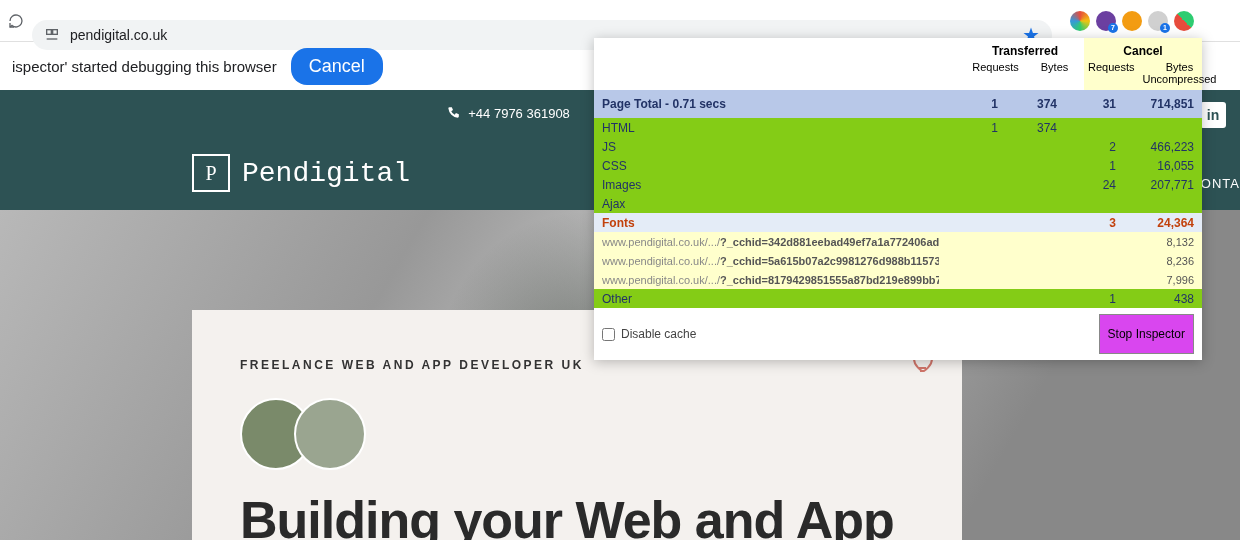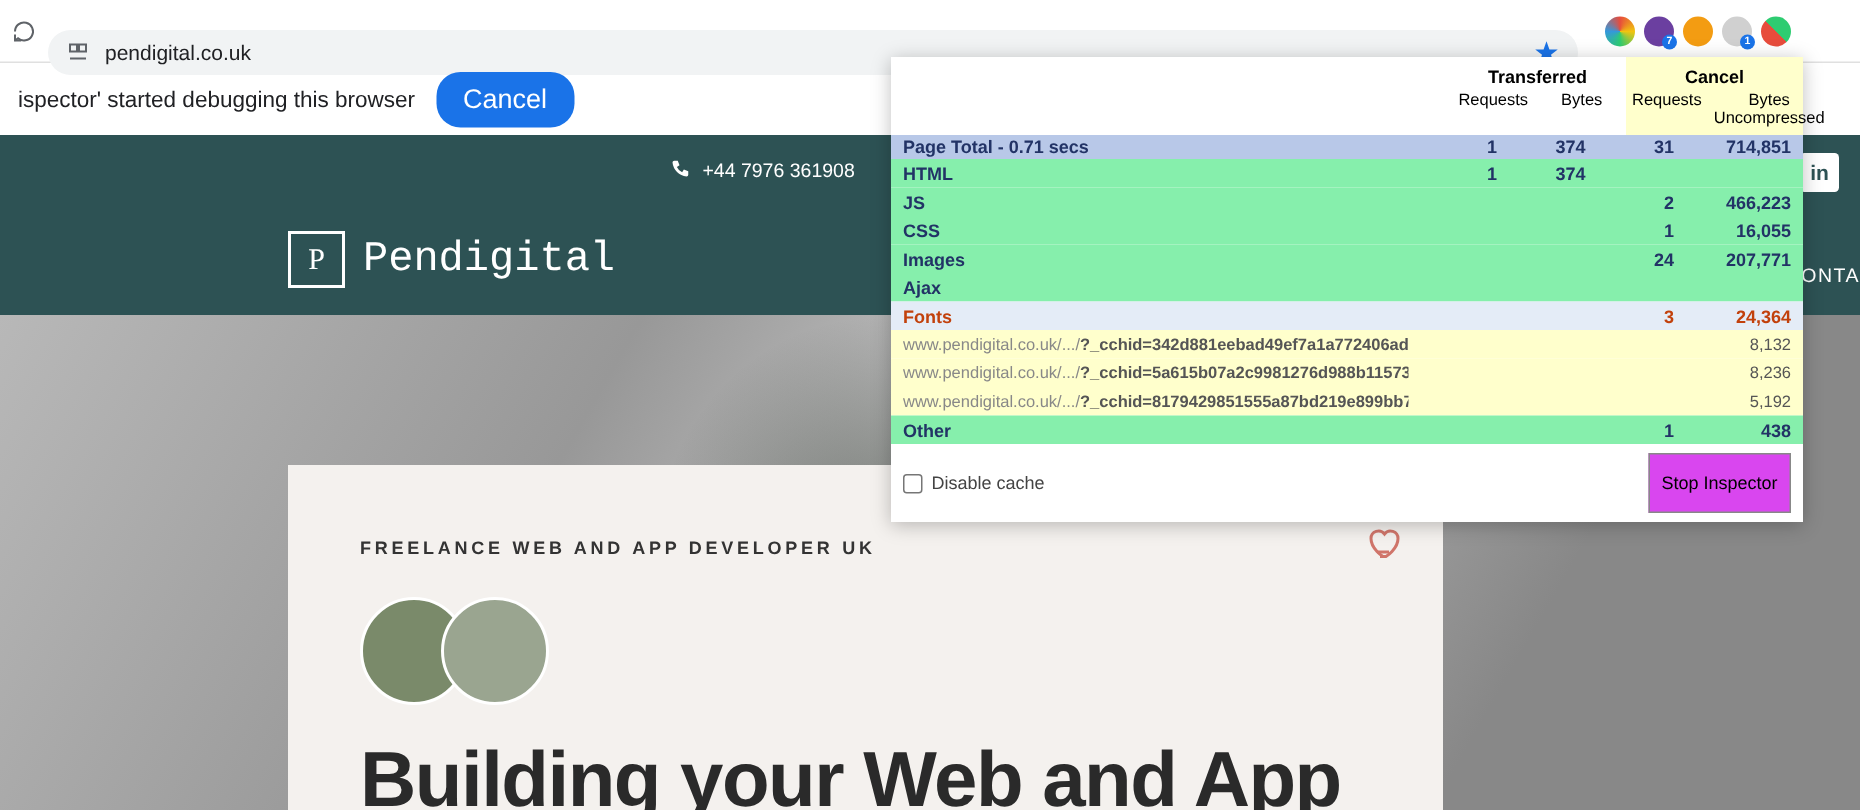--- a/index.html
+++ b/index.html
@@ -56,7 +56,7 @@
 .insp-subcol { flex: 1; padding: 1px 4px; }
 .insp-table { width: 100%; }
 .insp-row { display: flex; align-items: center; height: 19px; padding: 0 8px; }
-.insp-row.total { background: #b8c8e8; font-weight: bold; height: 16px; color: #223366; }
+.insp-row.total { background: #b8c8e8; font-weight: bold; height: 28px; color: #223366; }
 .insp-row.cat { background: #86efac; color: #223366; font-weight: bold; }
 .insp-row.fonts-cat { background: #e4ecf7; color: #c2410c; font-weight: bold; }
 .insp-row.font-detail { background: #ffffcc; color: #555; font-size: 11px; }

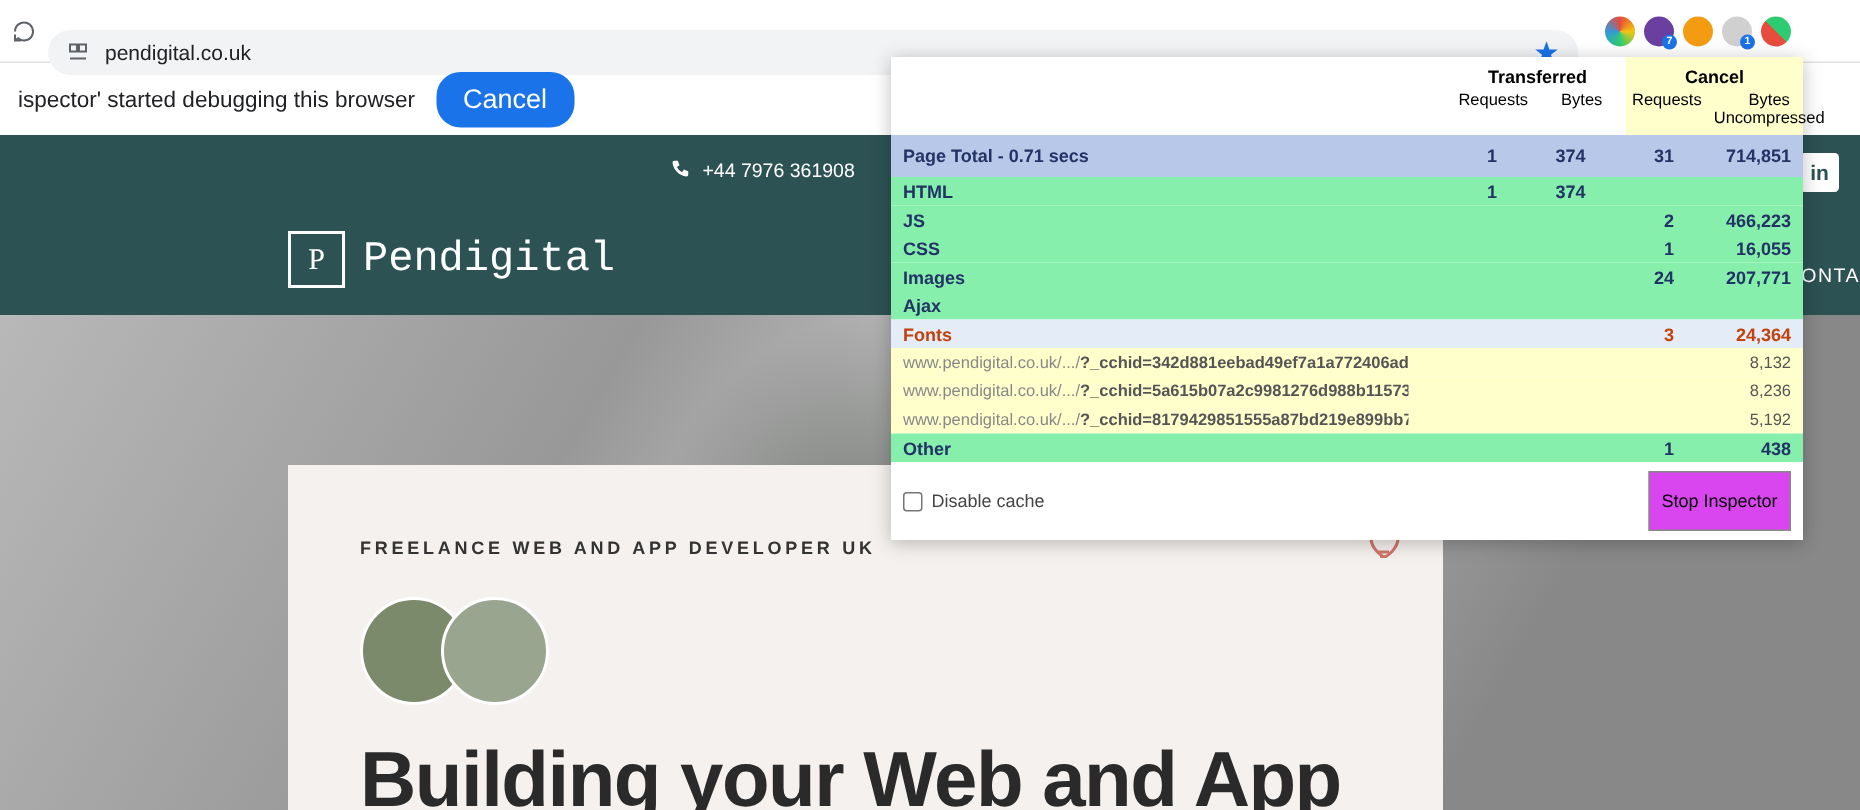--- a/index.html
+++ b/index.html
@@ -57,7 +57,7 @@
 .insp-table { width: 100%; }
 .insp-row { display: flex; align-items: center; height: 19px; padding: 0 8px; }
 .insp-row.total { background: #b8c8e8; font-weight: bold; height: 28px; color: #223366; }
-.insp-row.cat { background: #86efac; color: #223366; font-weight: bold; }
+.insp-row.cat { background: #84cc16; color: #223366; font-weight: normal; }
 .insp-row.fonts-cat { background: #e4ecf7; color: #c2410c; font-weight: bold; }
 .insp-row.font-detail { background: #ffffcc; color: #555; font-size: 11px; }
 .insp-label { flex: 1; white-space: nowrap; overflow: hidden; }

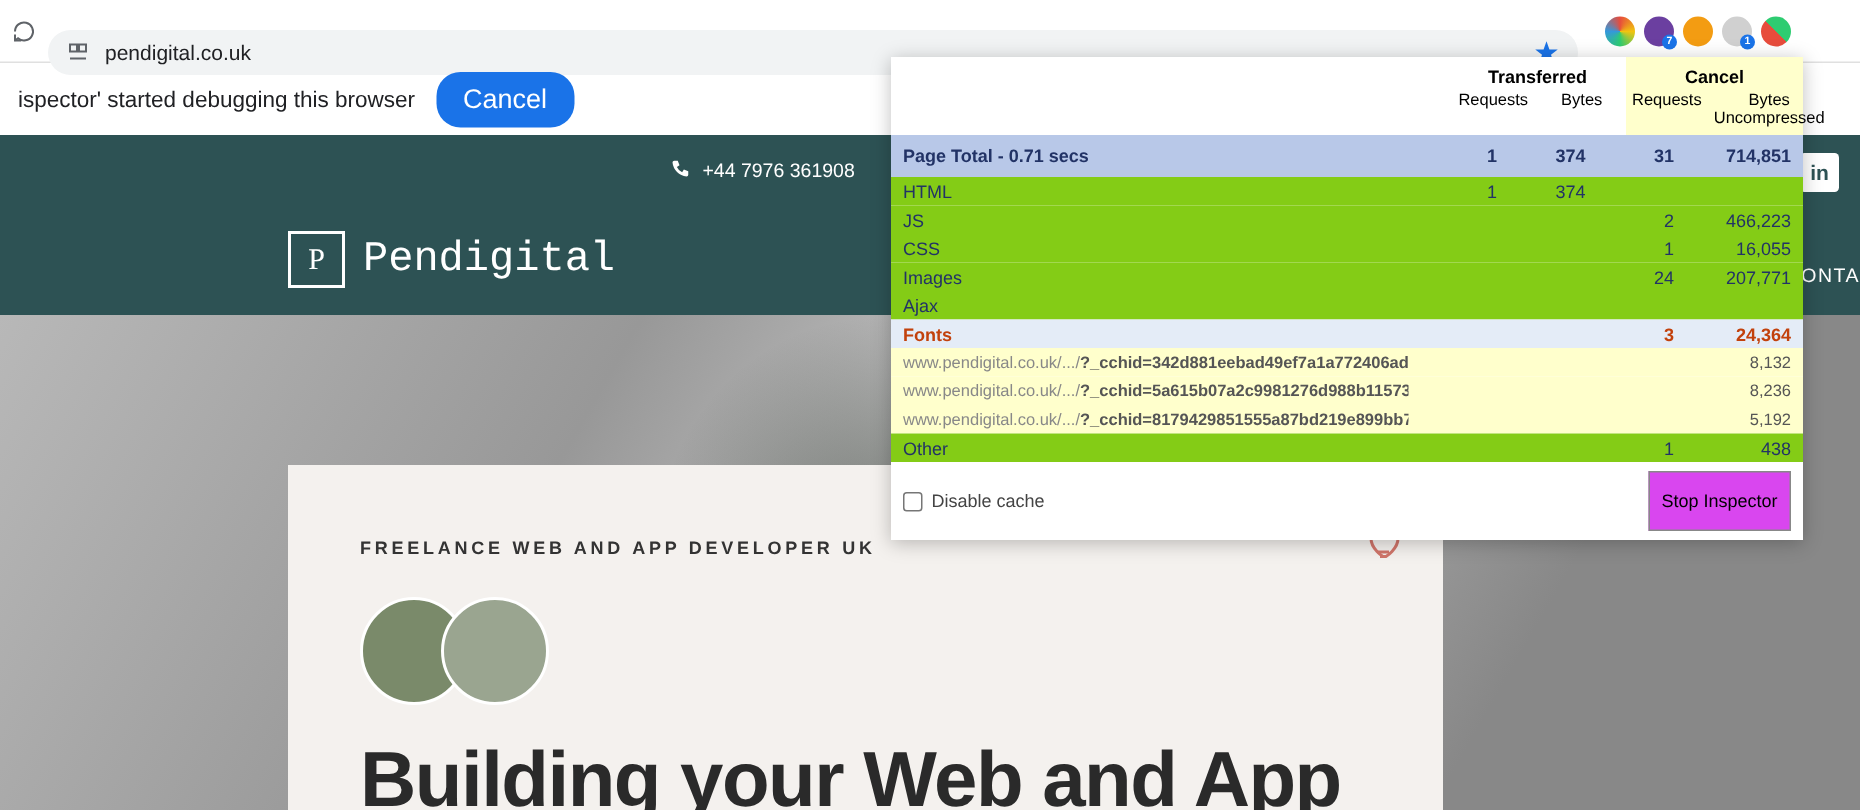--- a/index.html
+++ b/index.html
@@ -244,7 +244,7 @@
           <div class="insp-c1"></div>
           <div class="insp-c2"></div>
           <div class="insp-c3"></div>
-          <div class="insp-c4">5,192</div>
+          <div class="insp-c4">7,996</div>
         </div>
       </div>
     <div class="insp-row cat">

